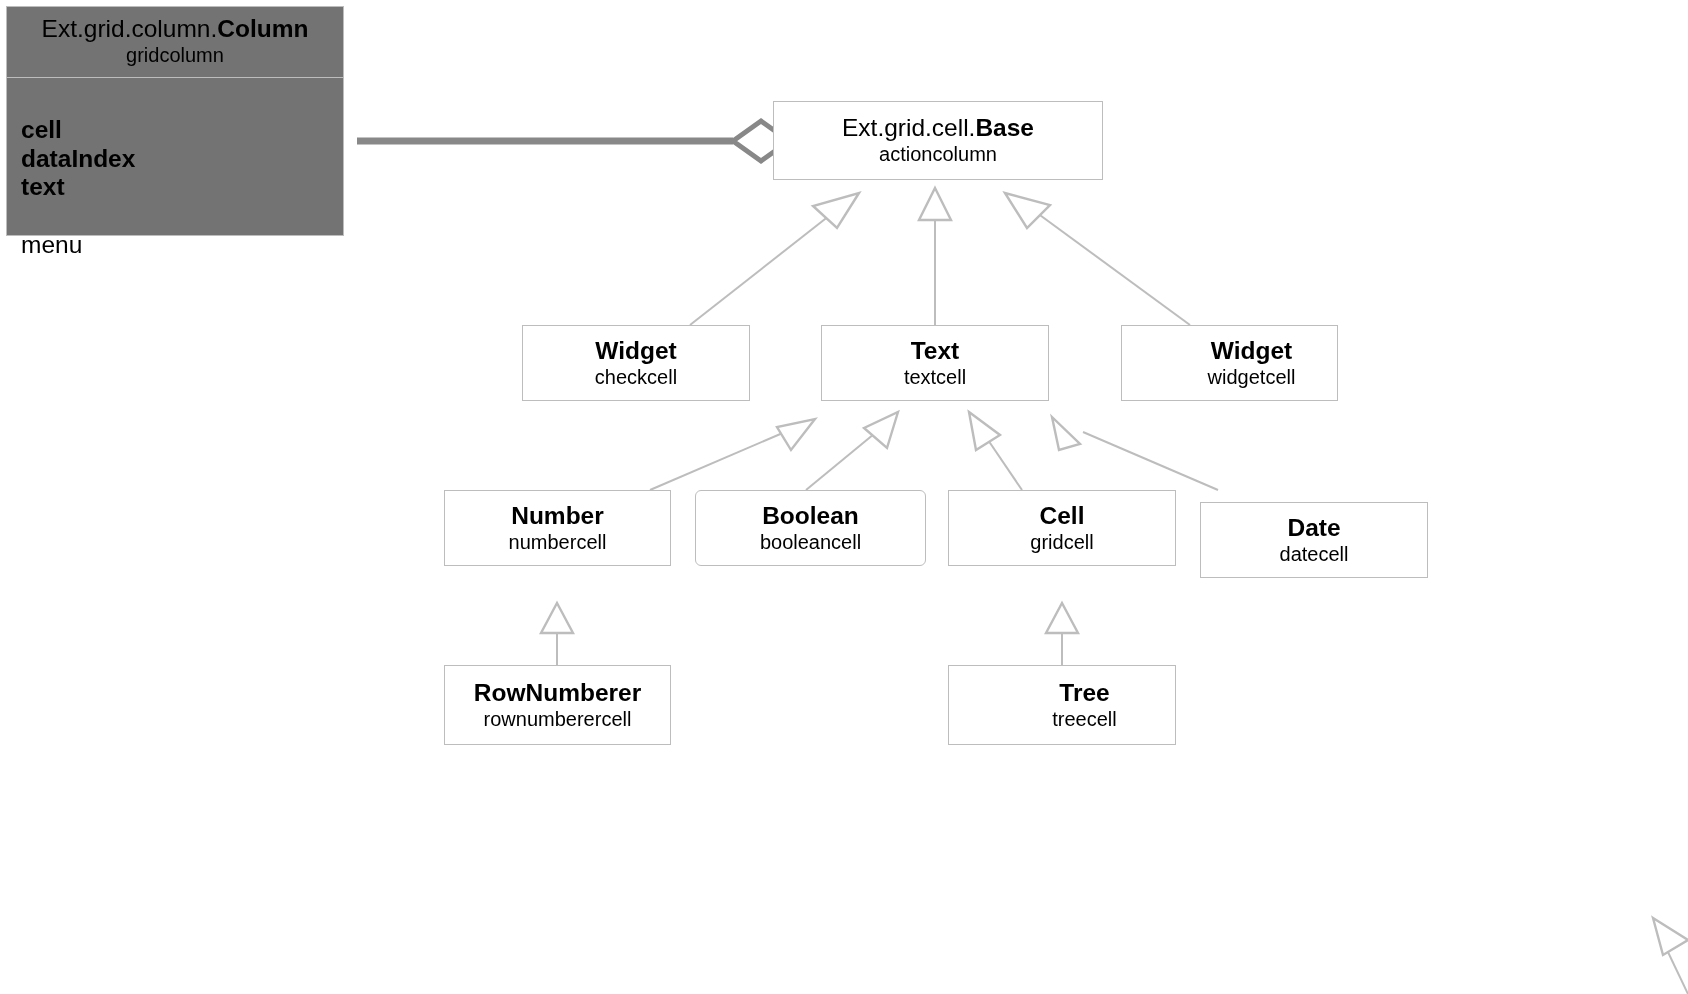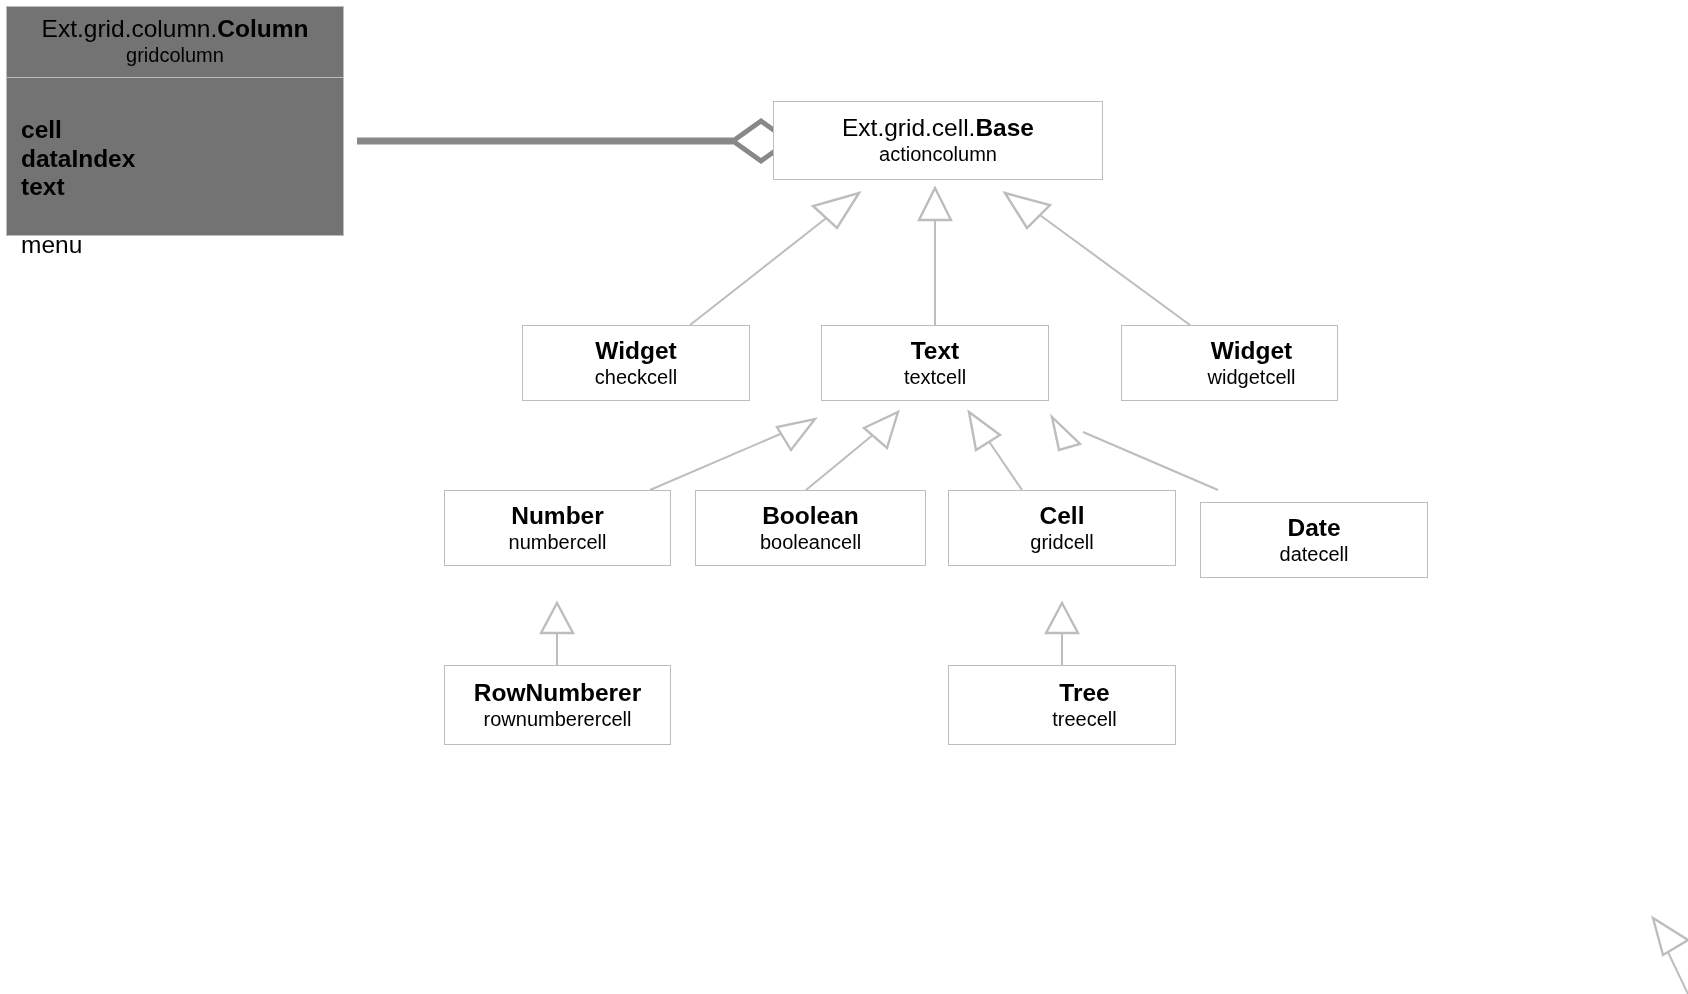--- a/index.html
+++ b/index.html
@@ -186,7 +186,7 @@
     <div class="node-sub">numbercell</div>
   </div>
 
-  <div class="node" style="left:695px; top:490px; width:231px; height:76px;">
+  <div class="node" style="left:695px; top:490px; width:231px; height:76px;border-radius:6px;">
     <div class="node-title bold-title">Boolean</div>
     <div class="node-sub">booleancell</div>
   </div>

